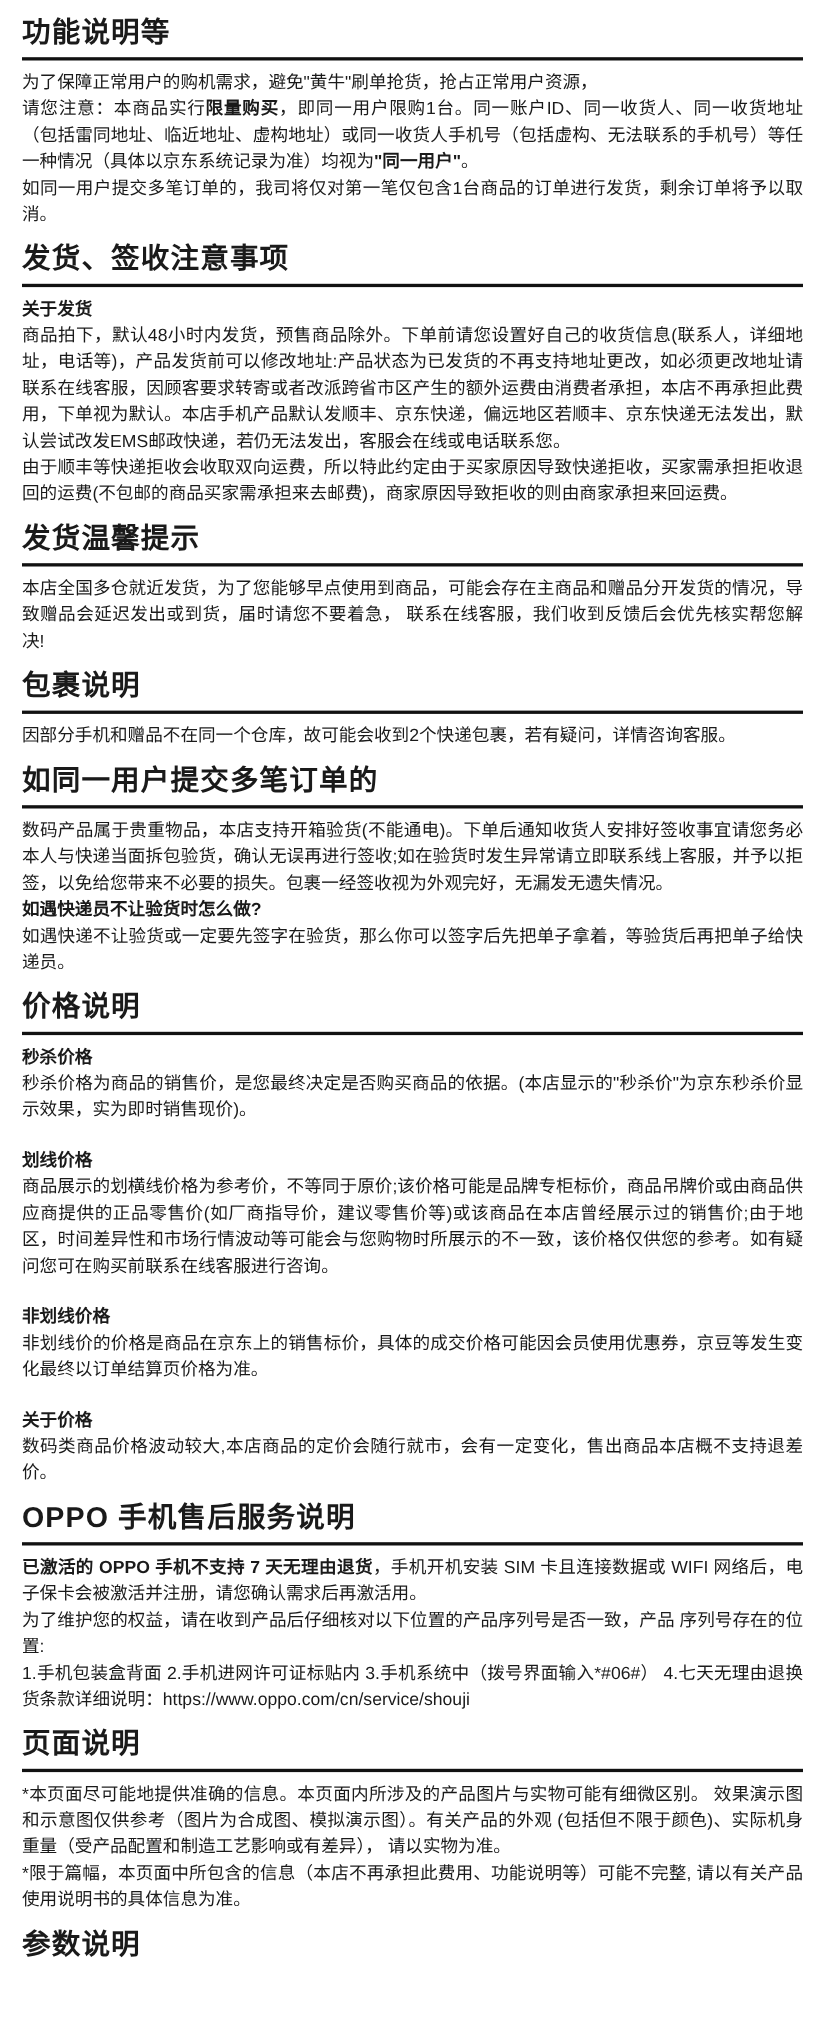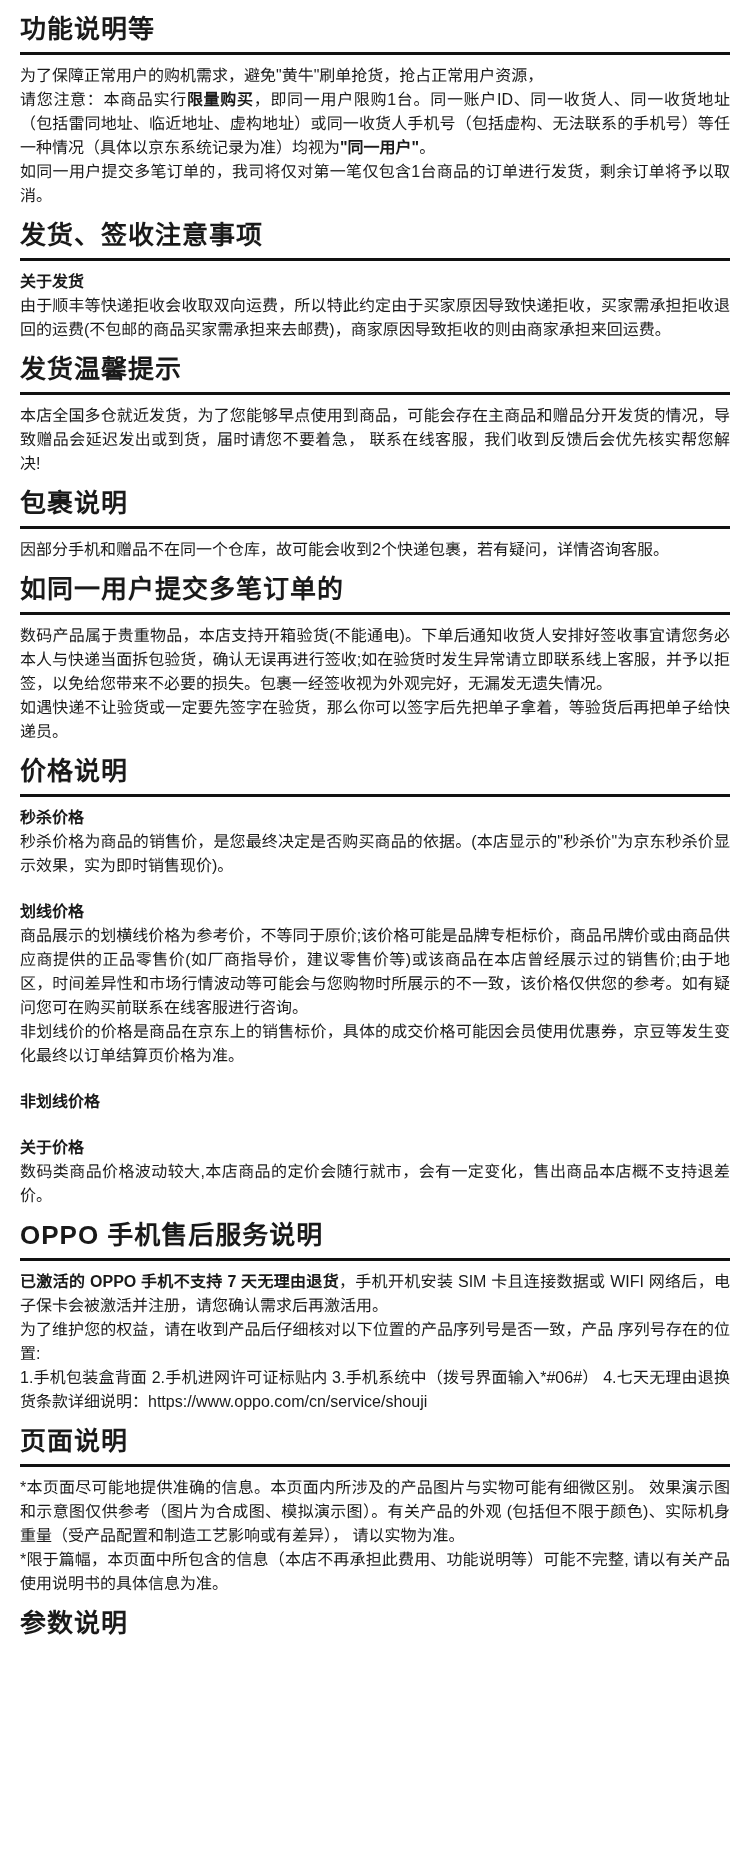--- a/index.html
+++ b/index.html
@@ -57,6 +57,7 @@
         <h2 class="sec-title">发货、签收注意事项</h2>
         <div class="rule" style="background: rgb(17, 17, 17);"></div>
         <p class="para"><strong>关于发货</strong></p>
+        <p class="para"><span>商品拍下，默认48小时内发货，预售商品除外。下单前请您设置好自己的收货信息(联系人，详细地址，电话等)，产品发货前可以修改地址:产品状态为已发货的不再支持地址更改，如必须更改地址请联系在线客服，因顾客要求转寄或者改派跨省市区产生的额外运费由消费者承担，本店不再承担此费用，下单视为默认。本店手机产品默认发顺丰、京东快递，偏远地区若顺丰、京东快递无法发出，默认尝试改发EMS邮政快递，若仍无法发出，客服会在线或电话联系您。</span></p>
         <p class="para"><span>由于顺丰等快递拒收会收取双向运费，所以特此约定由于买家原因导致快递拒收，买家需承担拒收退回的运费(不包邮的商品买家需承担来去邮费)，商家原因导致拒收的则由商家承担来回运费。</span></p>
       </section>
       <section class="sec">

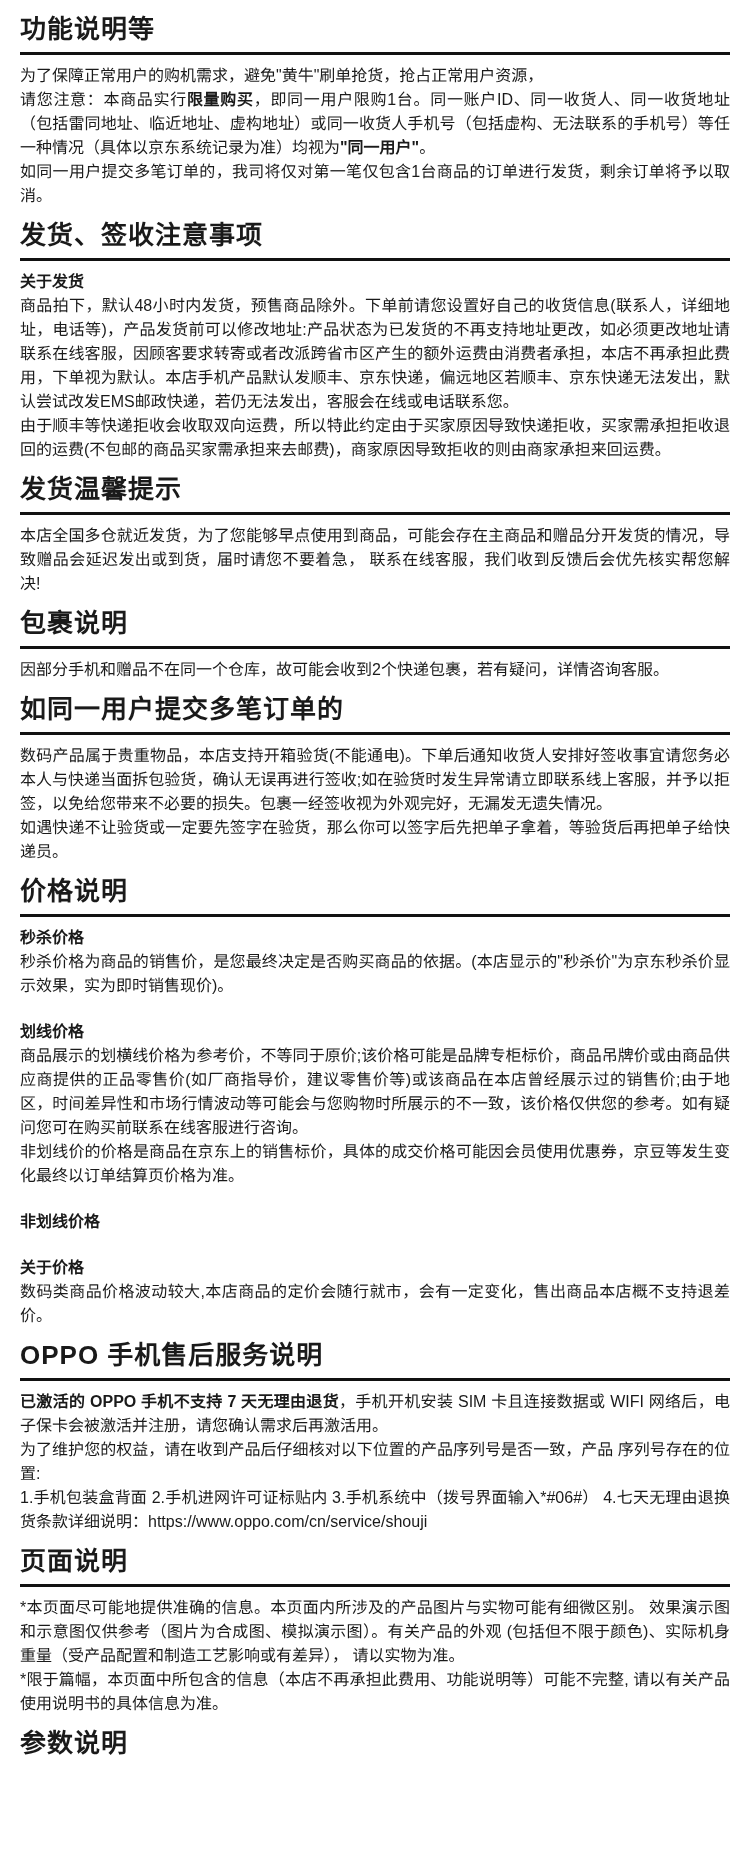--- a/index.html
+++ b/index.html
@@ -74,6 +74,7 @@
         <h2 class="sec-title">如同一用户提交多笔订单的</h2>
         <div class="rule" style="background: rgb(17, 17, 17);"></div>
         <p class="para"><span>数码产品属于贵重物品，本店支持开箱验货(不能通电)。下单后通知收货人安排好签收事宜请您务必本人与快递当面拆包验货，确认无误再进行签收;如在验货时发生异常请立即联系线上客服，并予以拒签，以免给您带来不必要的损失。包裹一经签收视为外观完好，无漏发无遗失情况。</span></p>
+        <p class="para"><strong>如遇快递员不让验货时怎么做?</strong></p>
         <p class="para"><span>如遇快递不让验货或一定要先签字在验货，那么你可以签字后先把单子拿着，等验货后再把单子给快递员。</span></p>
       </section>
       <section class="sec">

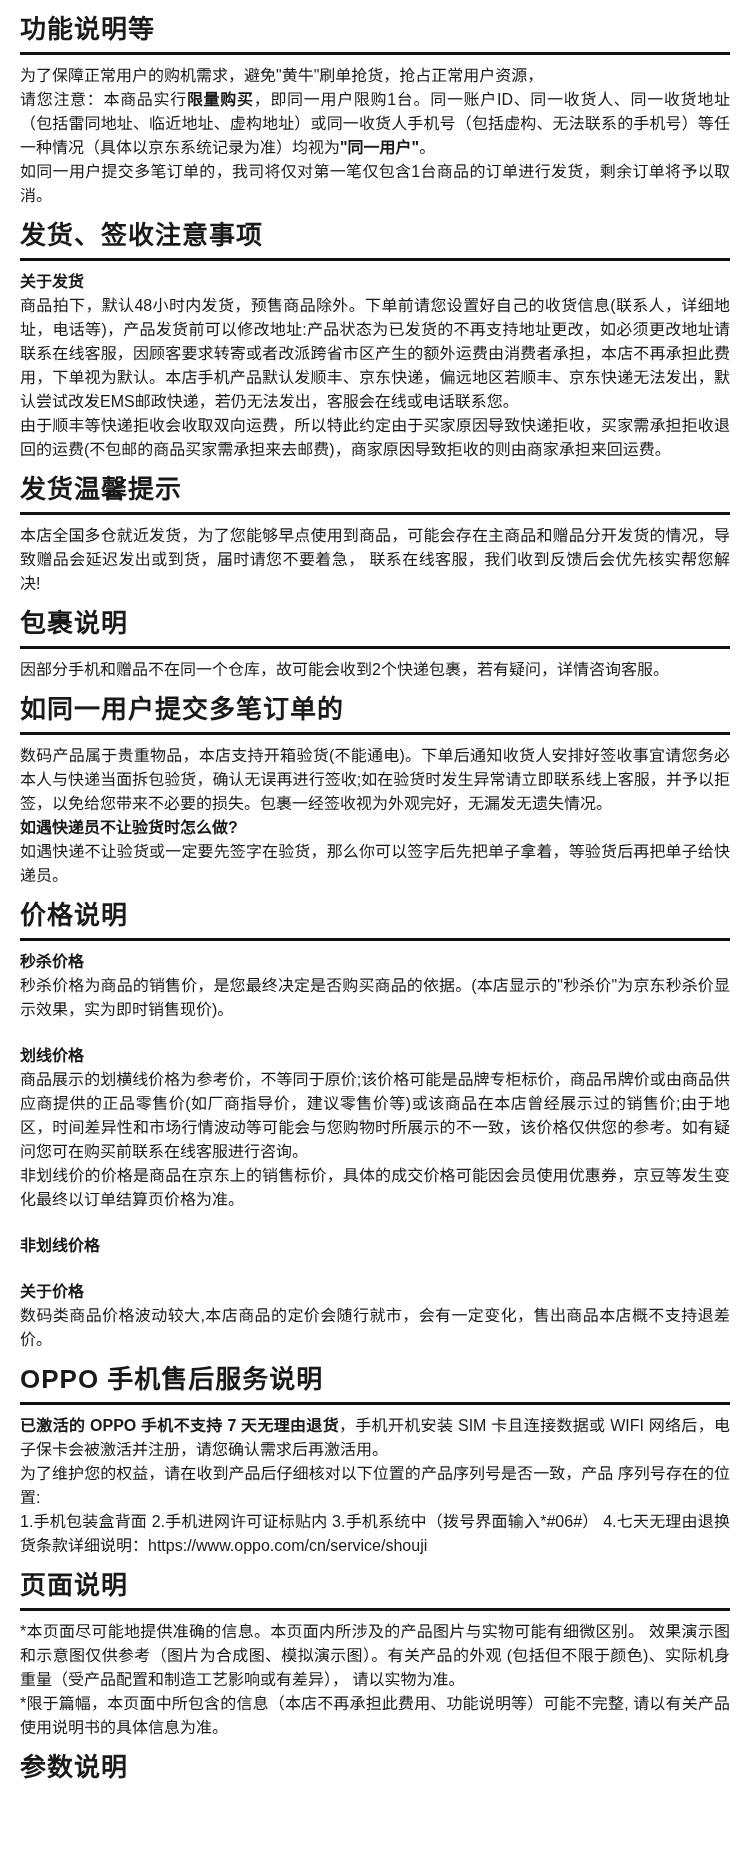--- a/index.html
+++ b/index.html
@@ -84,8 +84,8 @@
         <p class="para"><span>秒杀价格为商品的销售价，是您最终决定是否购买商品的依据。(本店显示的"秒杀价"为京东秒杀价显示效果，实为即时销售现价)。</span></p>
         <p class="para spaced"><strong>划线价格</strong></p>
         <p class="para"><span>商品展示的划横线价格为参考价，不等同于原价;该价格可能是品牌专柜标价，商品吊牌价或由商品供应商提供的正品零售价(如厂商指导价，建议零售价等)或该商品在本店曾经展示过的销售价;由于地区，时间差异性和市场行情波动等可能会与您购物时所展示的不一致，该价格仅供您的参考。如有疑问您可在购买前联系在线客服进行咨询。</span></p>
+        <p class="para spaced"><strong>非划线价格</strong></p>
         <p class="para"><span>非划线价的价格是商品在京东上的销售标价，具体的成交价格可能因会员使用优惠券，京豆等发生变化最终以订单结算页价格为准。</span></p>
-        <p class="para spaced"><strong>非划线价格</strong></p>
         <p class="para spaced"><strong>关于价格</strong></p>
         <p class="para"><span>数码类商品价格波动较大,本店商品的定价会随行就市，会有一定变化，售出商品本店概不支持退差价。</span></p>
       </section>

